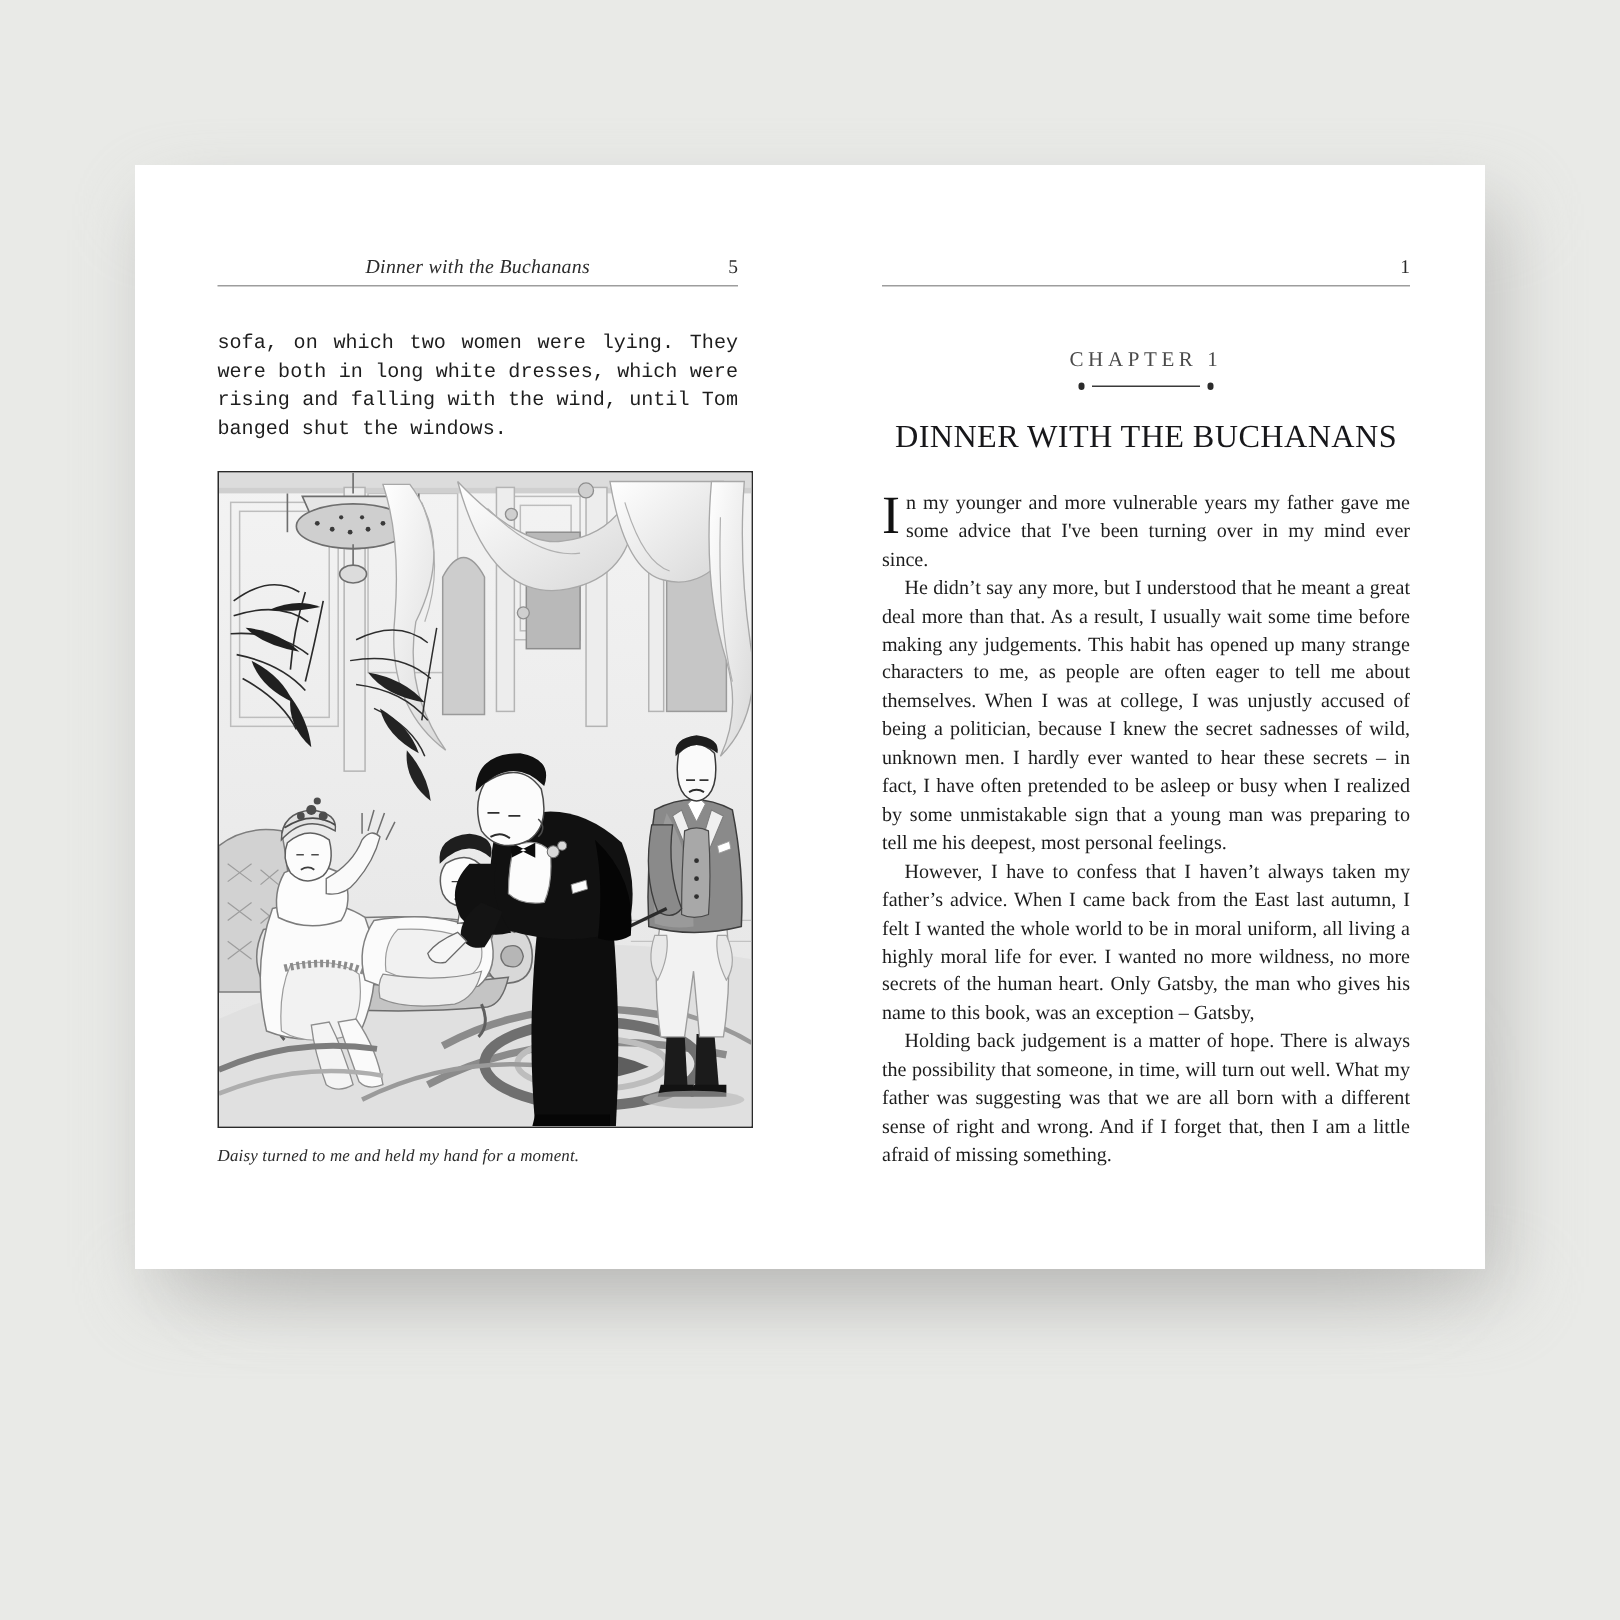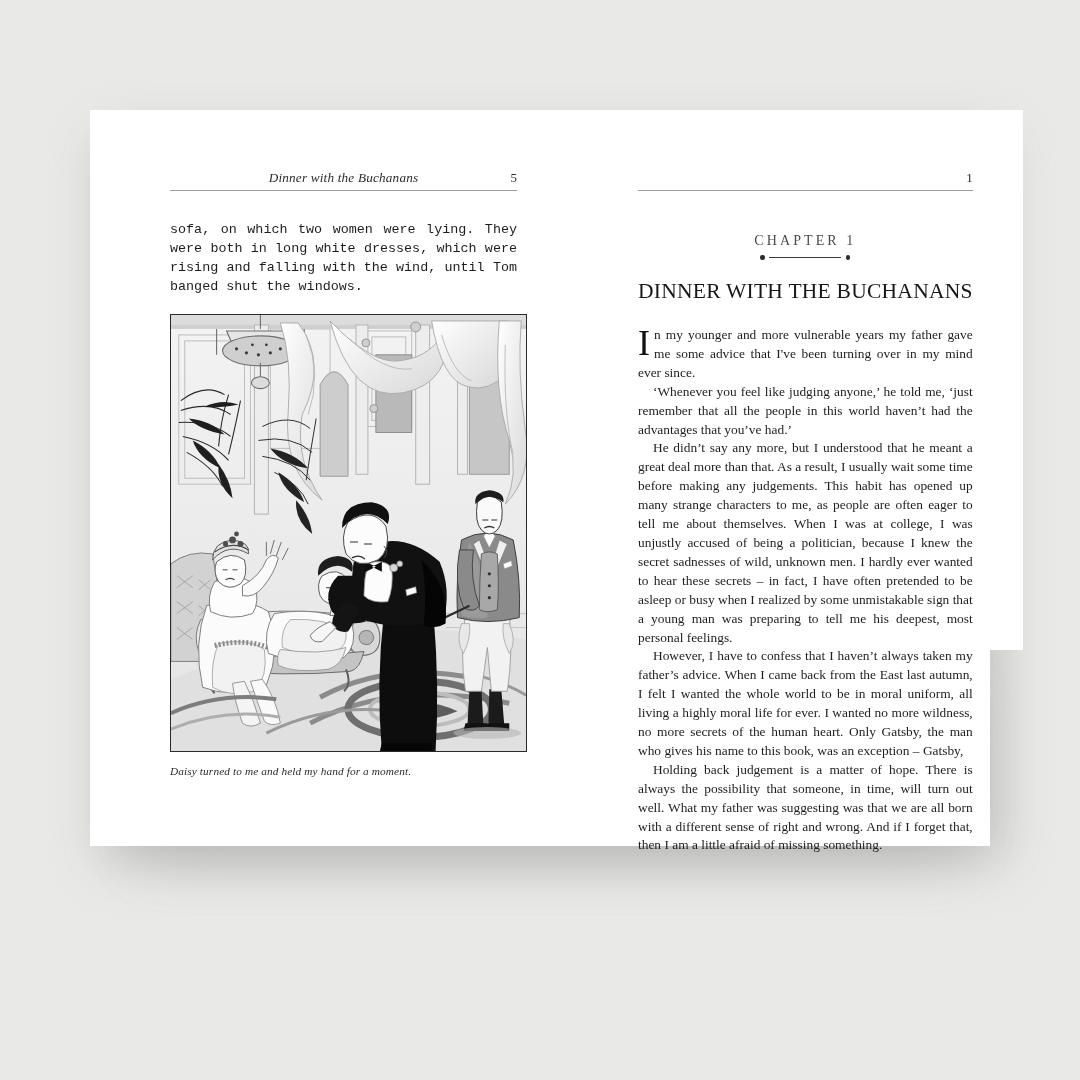--- a/index.html
+++ b/index.html
@@ -62,7 +62,6 @@
     height: 540px;
     box-sizing: border-box;
     background: #ffffff;
-    margin-left: 25px;
   }
   .page-left  { padding: 50px 48px 0 55px; }
   .page-right { padding: 50px 50px 0 48px; }

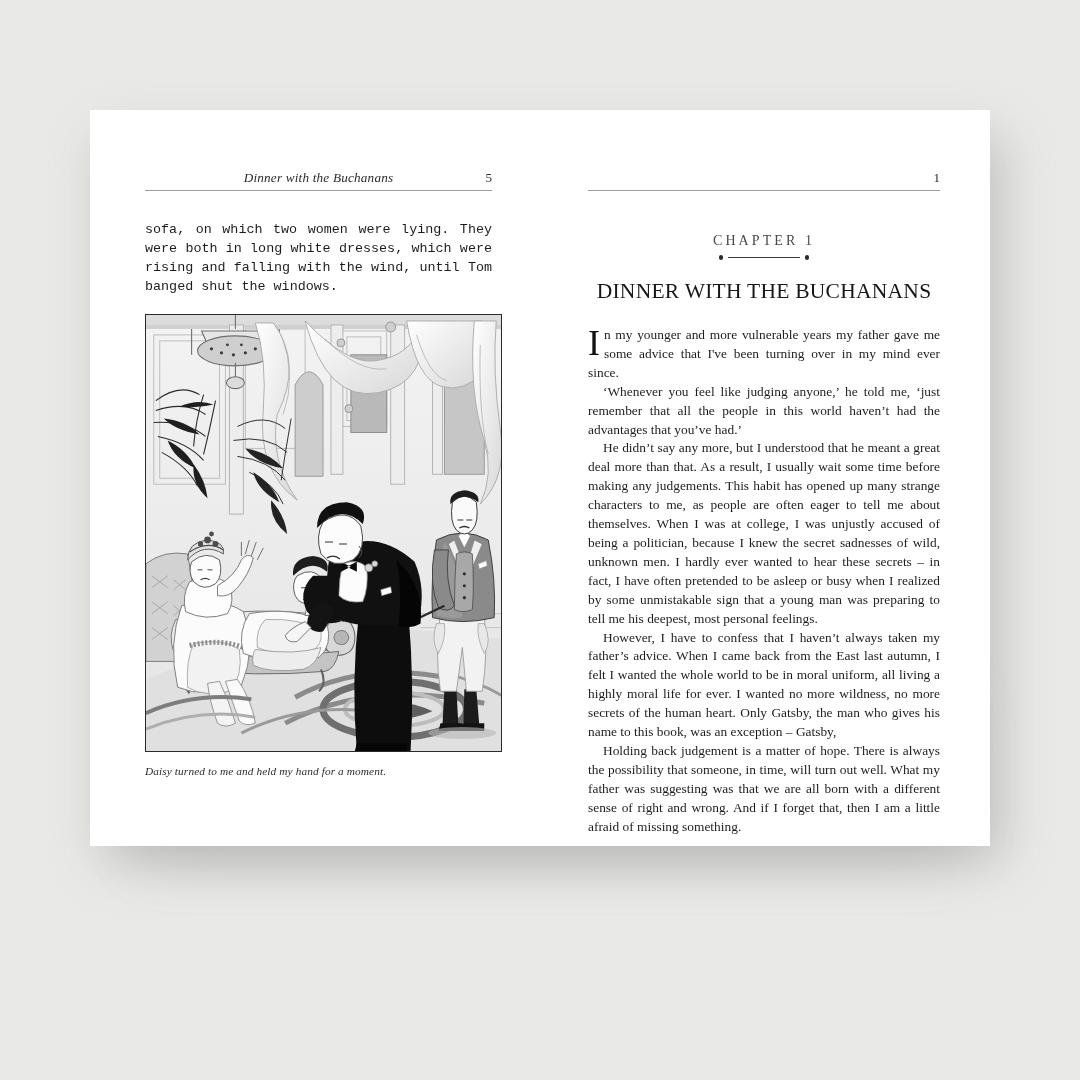--- a/index.html
+++ b/index.html
@@ -515,7 +515,6 @@
 
       <div class="opening">
         <p class="first"><span class="dropcap">I</span><span>n my younger and more vulnerable years my father gave me some advice that I've been turning over in my mind ever since.</span></p>
-        <p>‘Whenever you feel like judging anyone,’ he told me, ‘just remember that all the people in this world haven’t had the advantages that you’ve had.’</p>
         <p>He didn’t say any more, but I understood that he meant a great deal more than that. As a result, I usually wait some time before making any judgements. This habit has opened up many strange characters to me, as people are often eager to tell me about themselves. When I was at college, I was unjustly accused of being a politician, because I knew the secret sadnesses of wild, unknown men. I hardly ever wanted to hear these secrets – in fact, I have often pretended to be asleep or busy when I realized by some unmistakable sign that a young man was preparing to tell me his deepest, most personal feelings.</p>
         <p>However, I have to confess that I haven’t always taken my father’s advice. When I came back from the East last autumn, I felt I wanted the whole world to be in moral uniform, all living a highly moral life for ever. I wanted no more wildness, no more secrets of the human heart. Only Gatsby, the man who gives his name to this book, was an exception – Gatsby,</p>
         <p>Holding back judgement is a matter of hope. There is always the possibility that someone, in time, will turn out well. What my father was suggesting was that we are all born with a different sense of right and wrong. And if I forget that, then I am a little afraid of missing something.</p>

